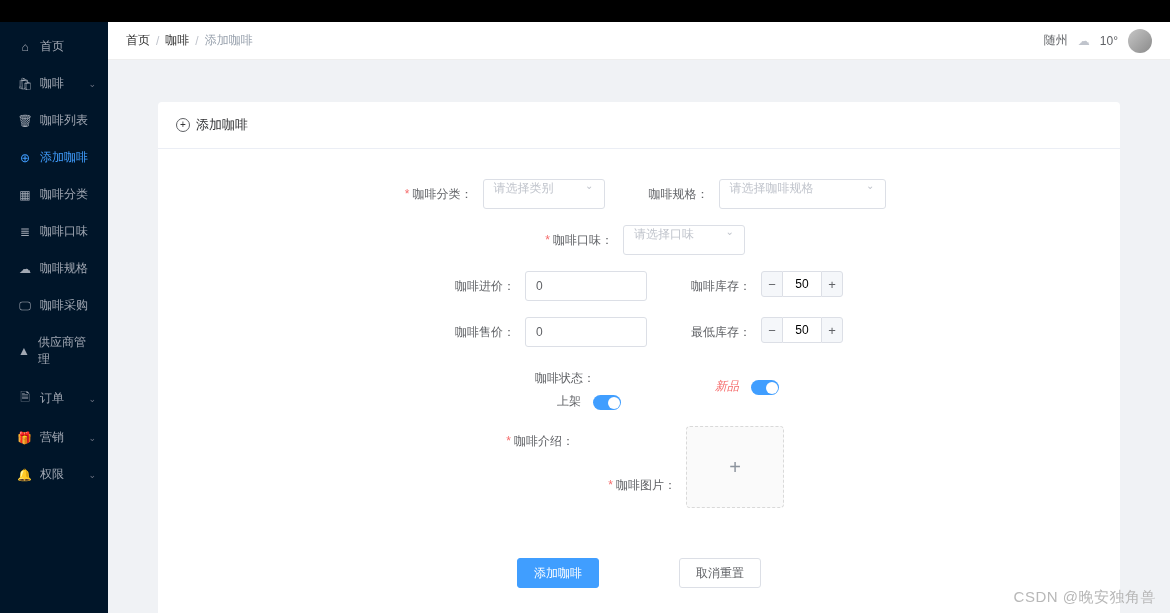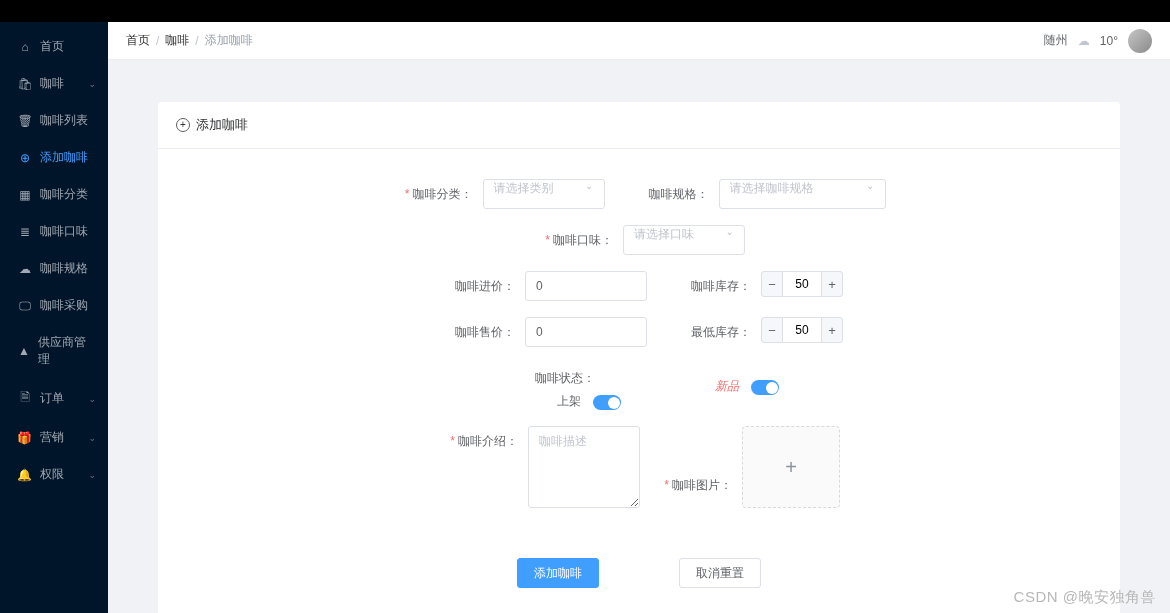--- a/index.html
+++ b/index.html
@@ -233,7 +233,6 @@
           <div class="form-row">
             <div class="form-col">
               <label class="label req">咖啡介绍：</label>
-              <textarea class="textarea" placeholder="咖啡描述" style=""></textarea>
             </div>
             <div class="form-col">
               <label class="label req" style="width:78px;margin-top:44px;">咖啡图片：</label>

